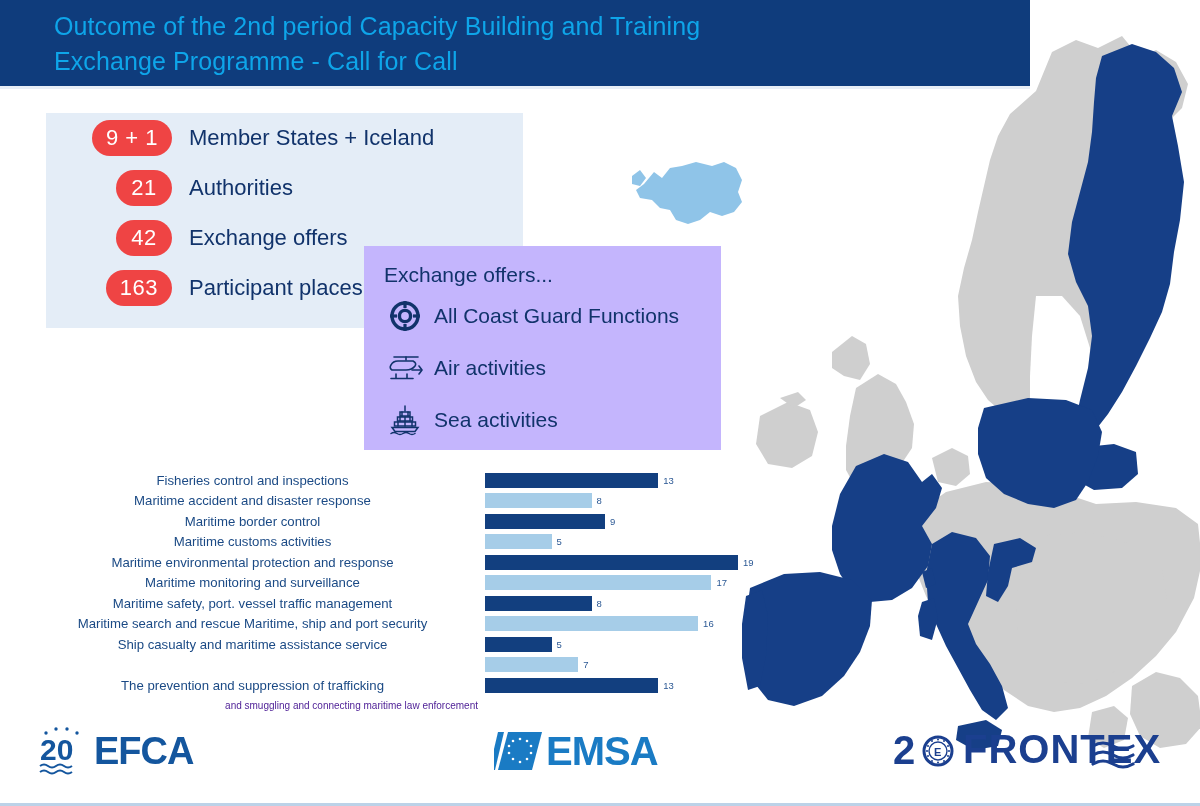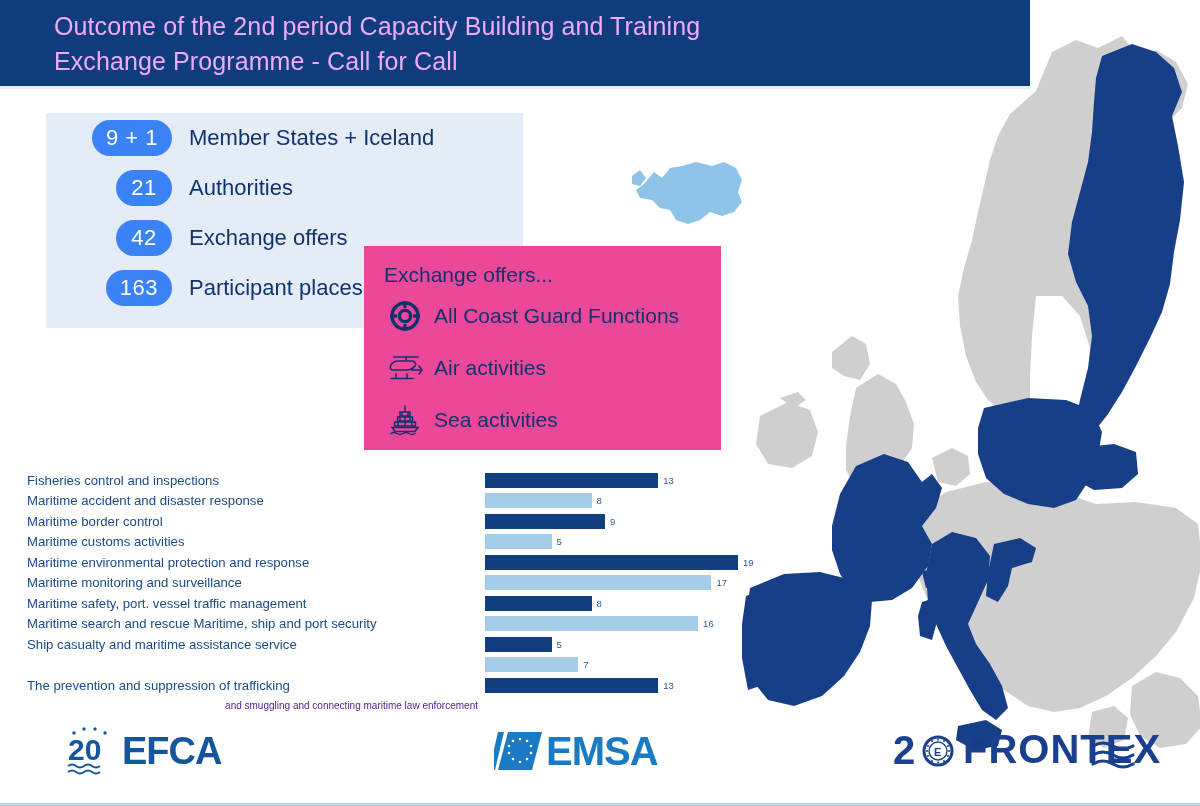--- a/index.html
+++ b/index.html
@@ -22,7 +22,7 @@
     background: #0f3c7c; z-index: 5;
   }
   #header .title {
-    color: #f0abfc; font-size: 25px; line-height: 35px;
+    color: #0ea5e9; font-size: 25px; line-height: 35px;
     padding: 9px 0 0 54px; font-weight: 400; letter-spacing: .1px;
   }
   #header .title .l2 { display: block; }

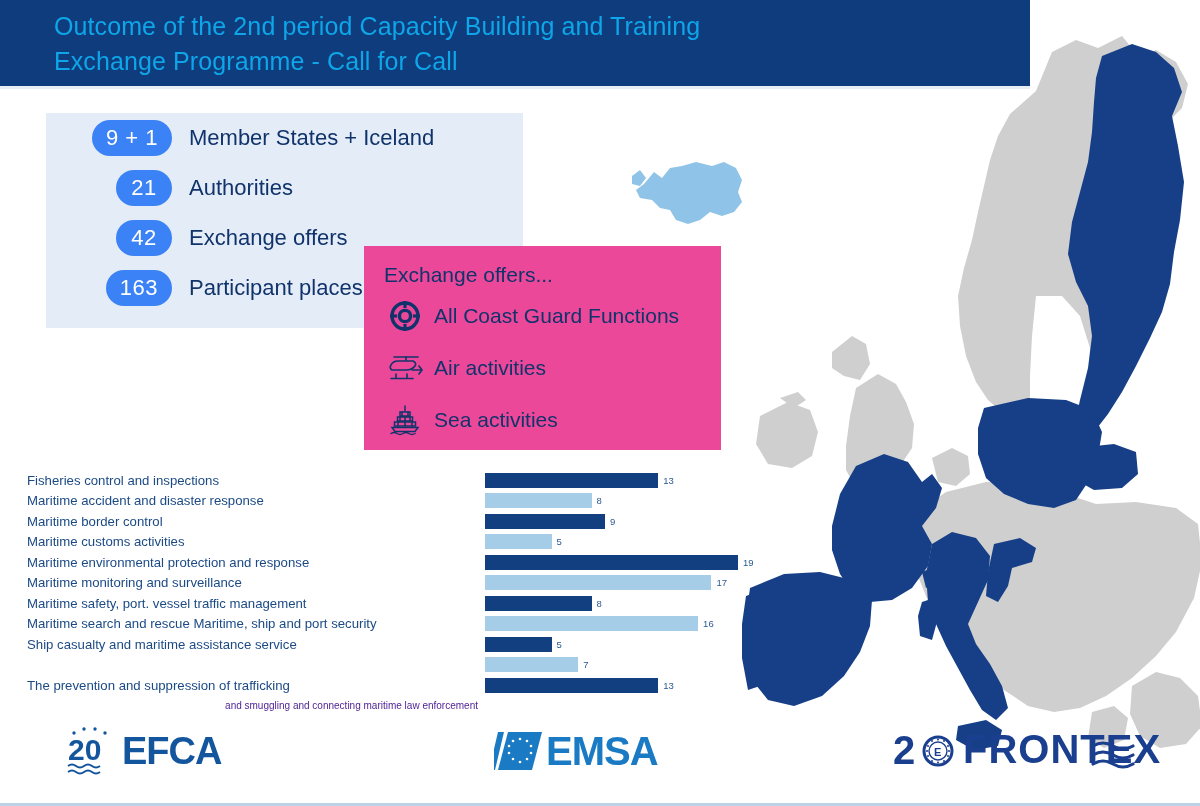--- a/index.html
+++ b/index.html
@@ -35,7 +35,7 @@
   }
   .stat-row { display: flex; align-items: center; height: 50px; margin-left: 20px; }
   .pill {
-    background: #3b82f6; color: #ffffff; border-radius: 999px;
+    background: #ef4444; color: #ffffff; border-radius: 999px;
     height: 36px; min-width: 56px; display: flex; align-items: center;
     justify-content: center; font-size: 22px; padding: 0 14px; letter-spacing: .5px; text-align: center;
   }

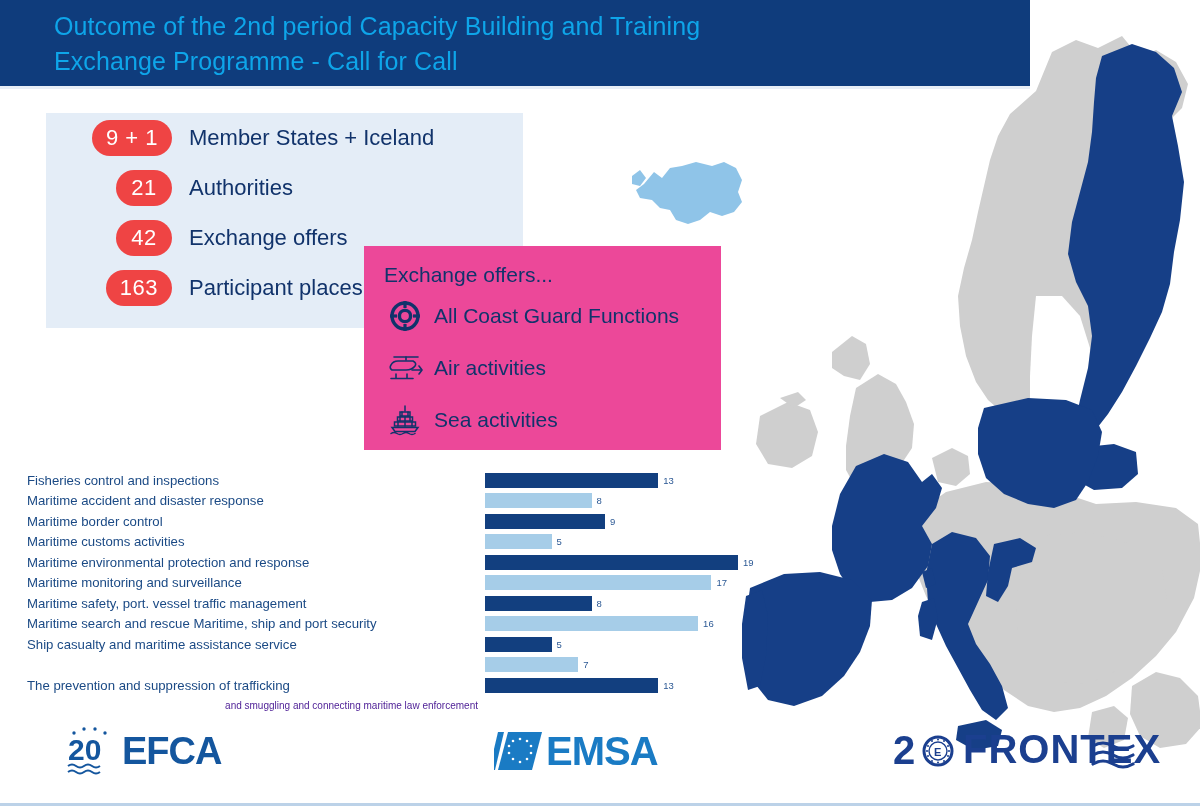--- a/index.html
+++ b/index.html
@@ -45,7 +45,7 @@
   
   #offers-panel {
     position: absolute; left: 364px; top: 246px; width: 357px; height: 204px;
-    background: #ec4899; z-index: 7;
+    background: #c4b5fd; z-index: 7;
   }
   #offers-title { font-size: 21px; color: #11336b; padding: 17px 0 0 20px; }
   .offer-row { display: flex; align-items: center; height: 47px; margin: 5px 0 0 18px; }

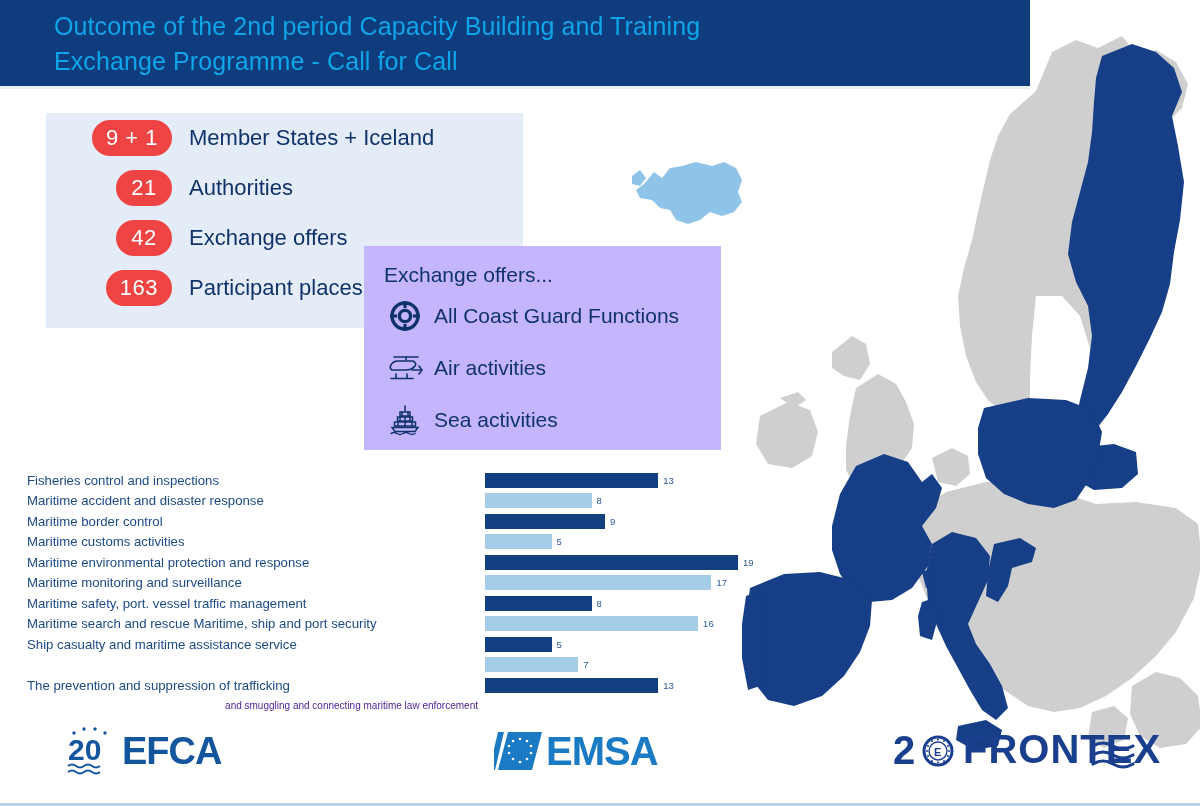--- a/index.html
+++ b/index.html
@@ -56,7 +56,7 @@
   #chart { position: absolute; left: 0px; top: 470px; width: 790px; height: 240px; z-index: 8; }
   .bar-row { display: flex; align-items: center; height: 20.5px; }
   .bar-label {
-    width: 485px; text-align: left; font-size: 13.2px; color: #1b4a85;
+    width: 485px; text-align: center; font-size: 13.2px; color: #1b4a85;
     padding-right: 7px; white-space: nowrap; padding-left: 27px;
   }
   .bar-track { flex: 1; display: flex; align-items: center; height: 100%; }

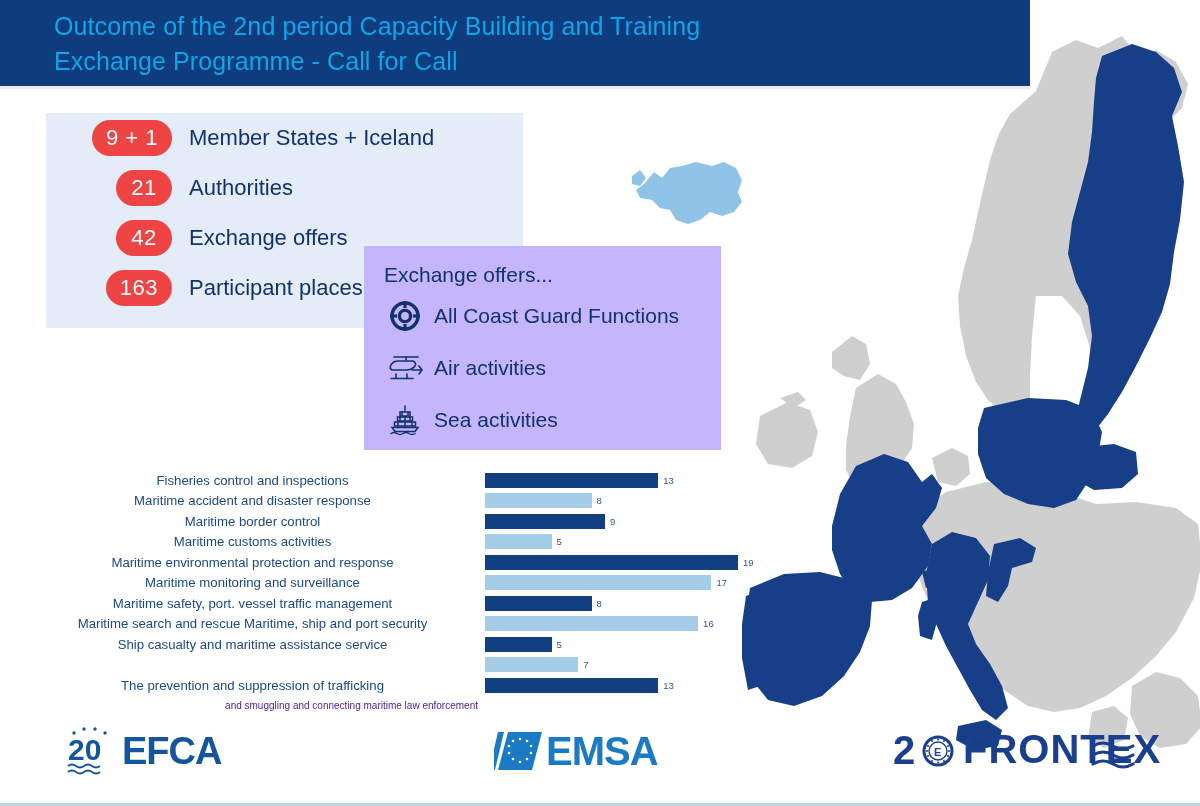--- a/index.html
+++ b/index.html
@@ -70,7 +70,7 @@
   
   #logos { position: absolute; left: 0; top: 722px; width: 1200px; height: 72px; z-index: 9; }
   .logo { position: absolute; display: flex; align-items: center; }
-  #logo-efca { left: 62px; top: 2px; }
+  #logo-efca { left: 34px; top: 2px; }
   #logo-emsa { left: 494px; top: 6px; }
   #logo-frontex { left: 893px; top: 2px; }
   .logo-word { font-weight: bold; letter-spacing: -1px; }

